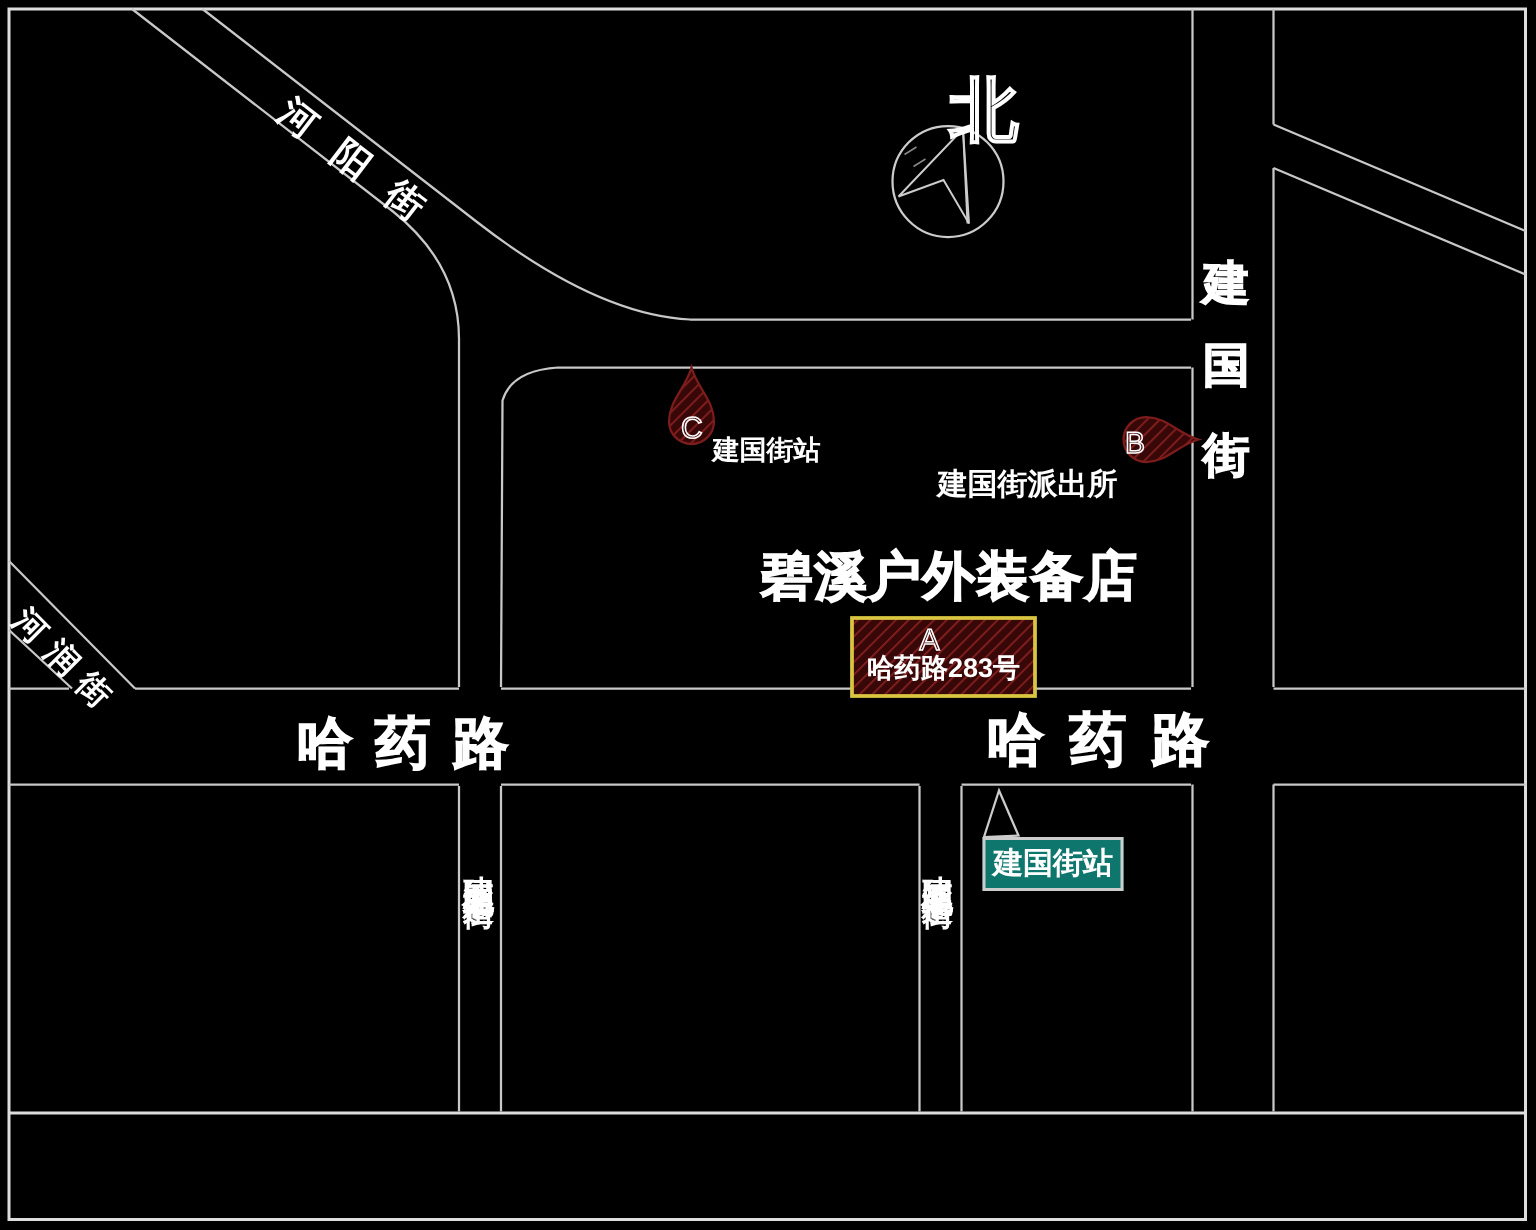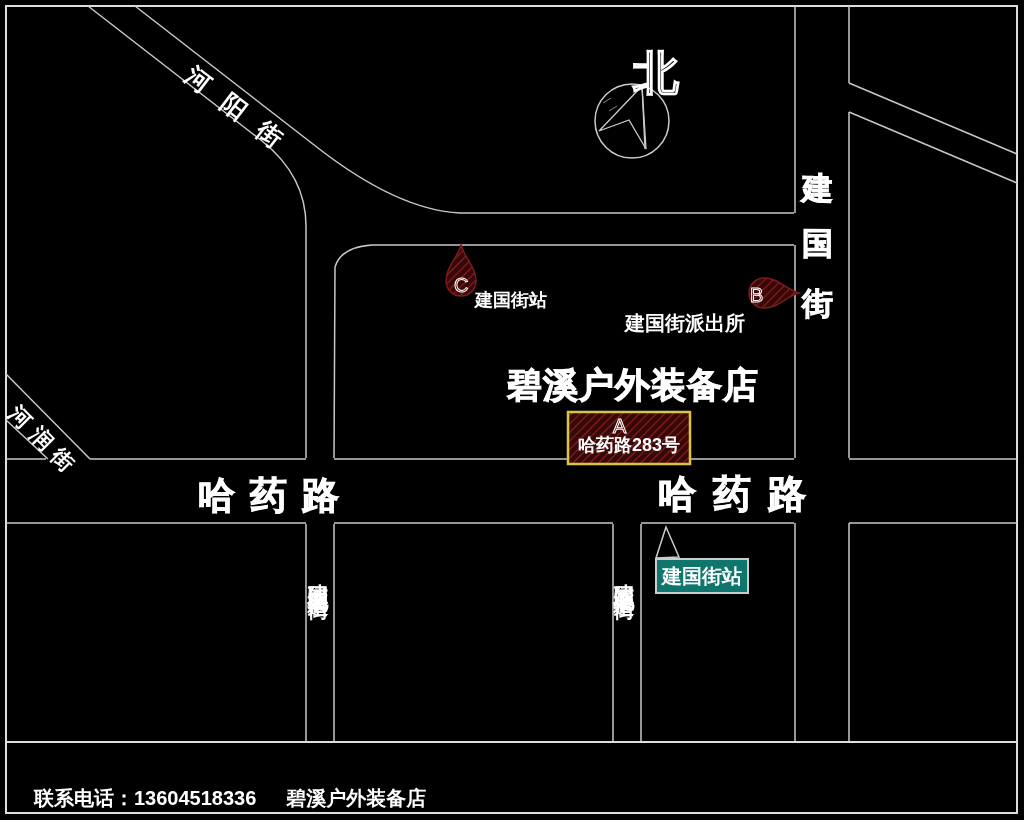--- a/index.html
+++ b/index.html
@@ -96,9 +96,6 @@
     <span>建国街站</span>
   </div>
 
-  <div class="footerline" style="top:788px;">
-    <span>联系电话：</span><span>13604518336</span><span class="phonegap"></span><span>碧溪户外装备店</span>
-  </div>
 
 </div>
 

